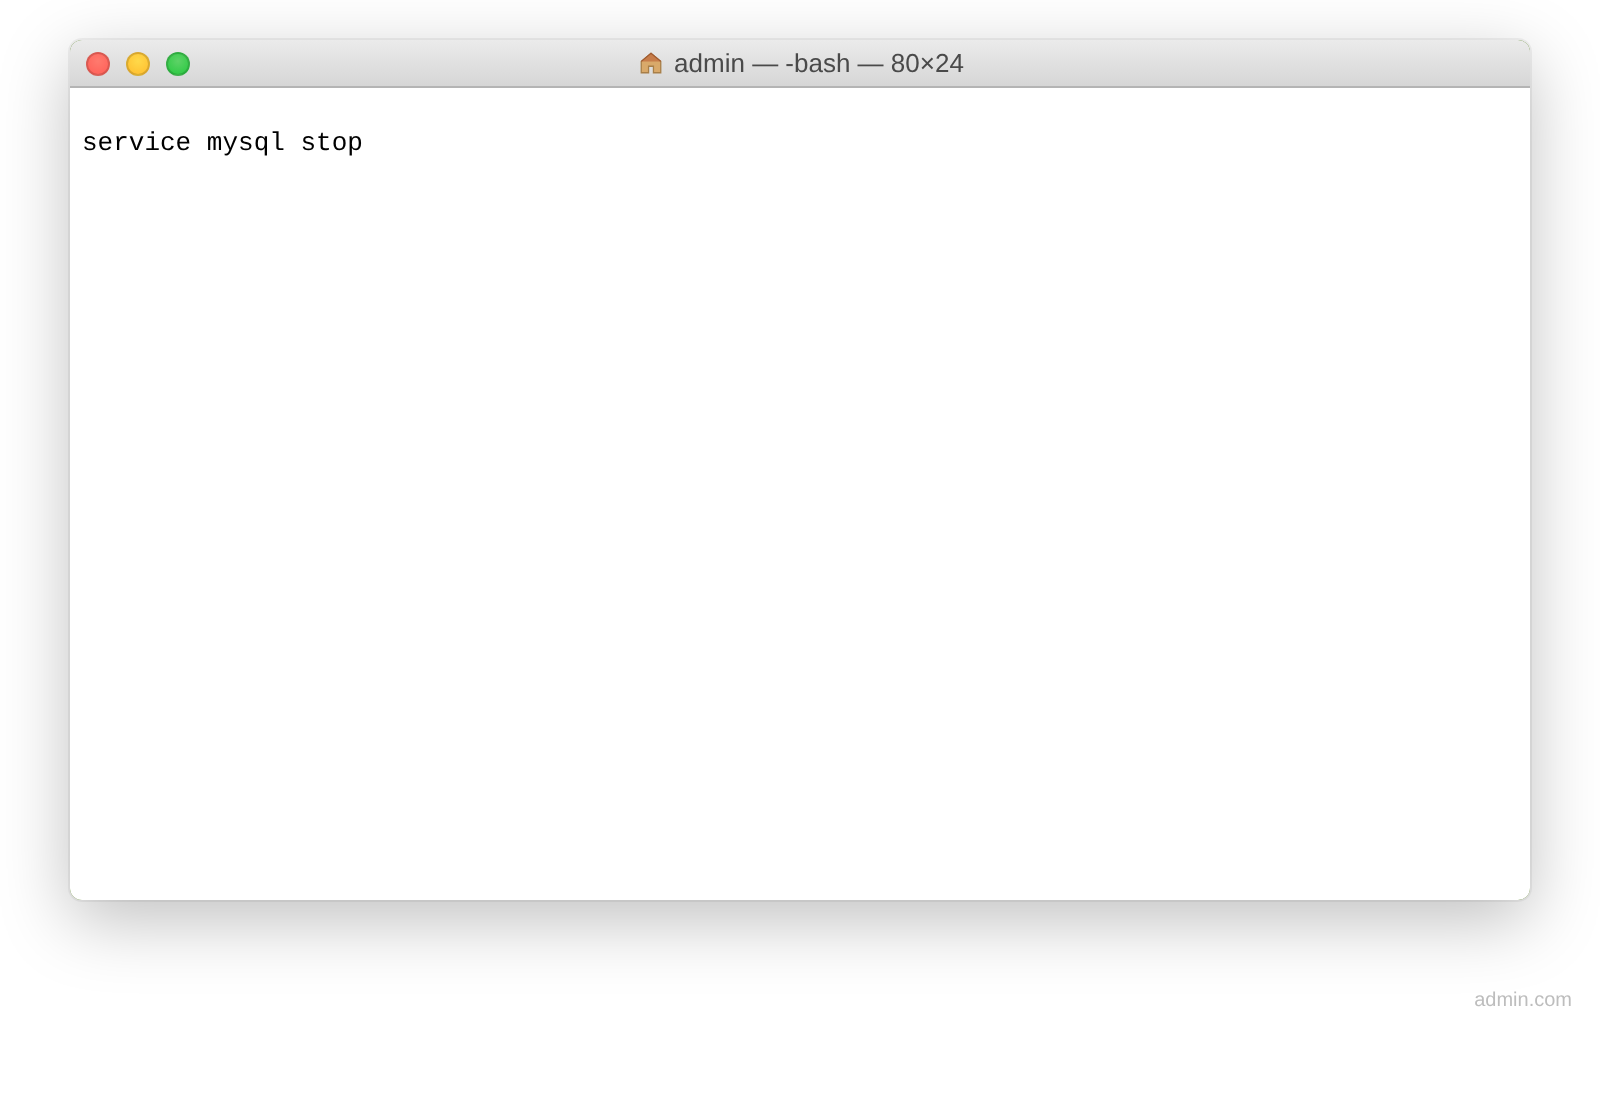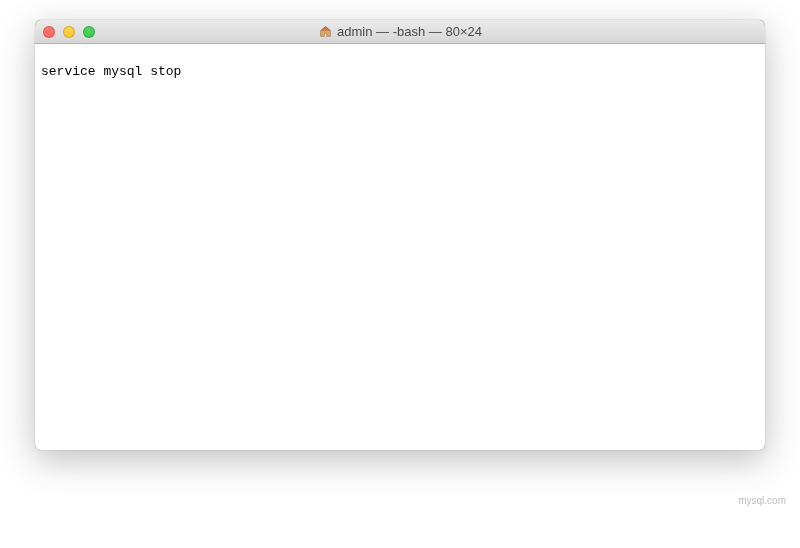--- a/index.html
+++ b/index.html
@@ -126,6 +126,6 @@
   <div class="terminal-content"><span>service mysql stop</span></div>
 </div>
 
-<div class="watermark">mysql.com</div>
+<div class="watermark">admin.com</div>
 
 </body></html>

